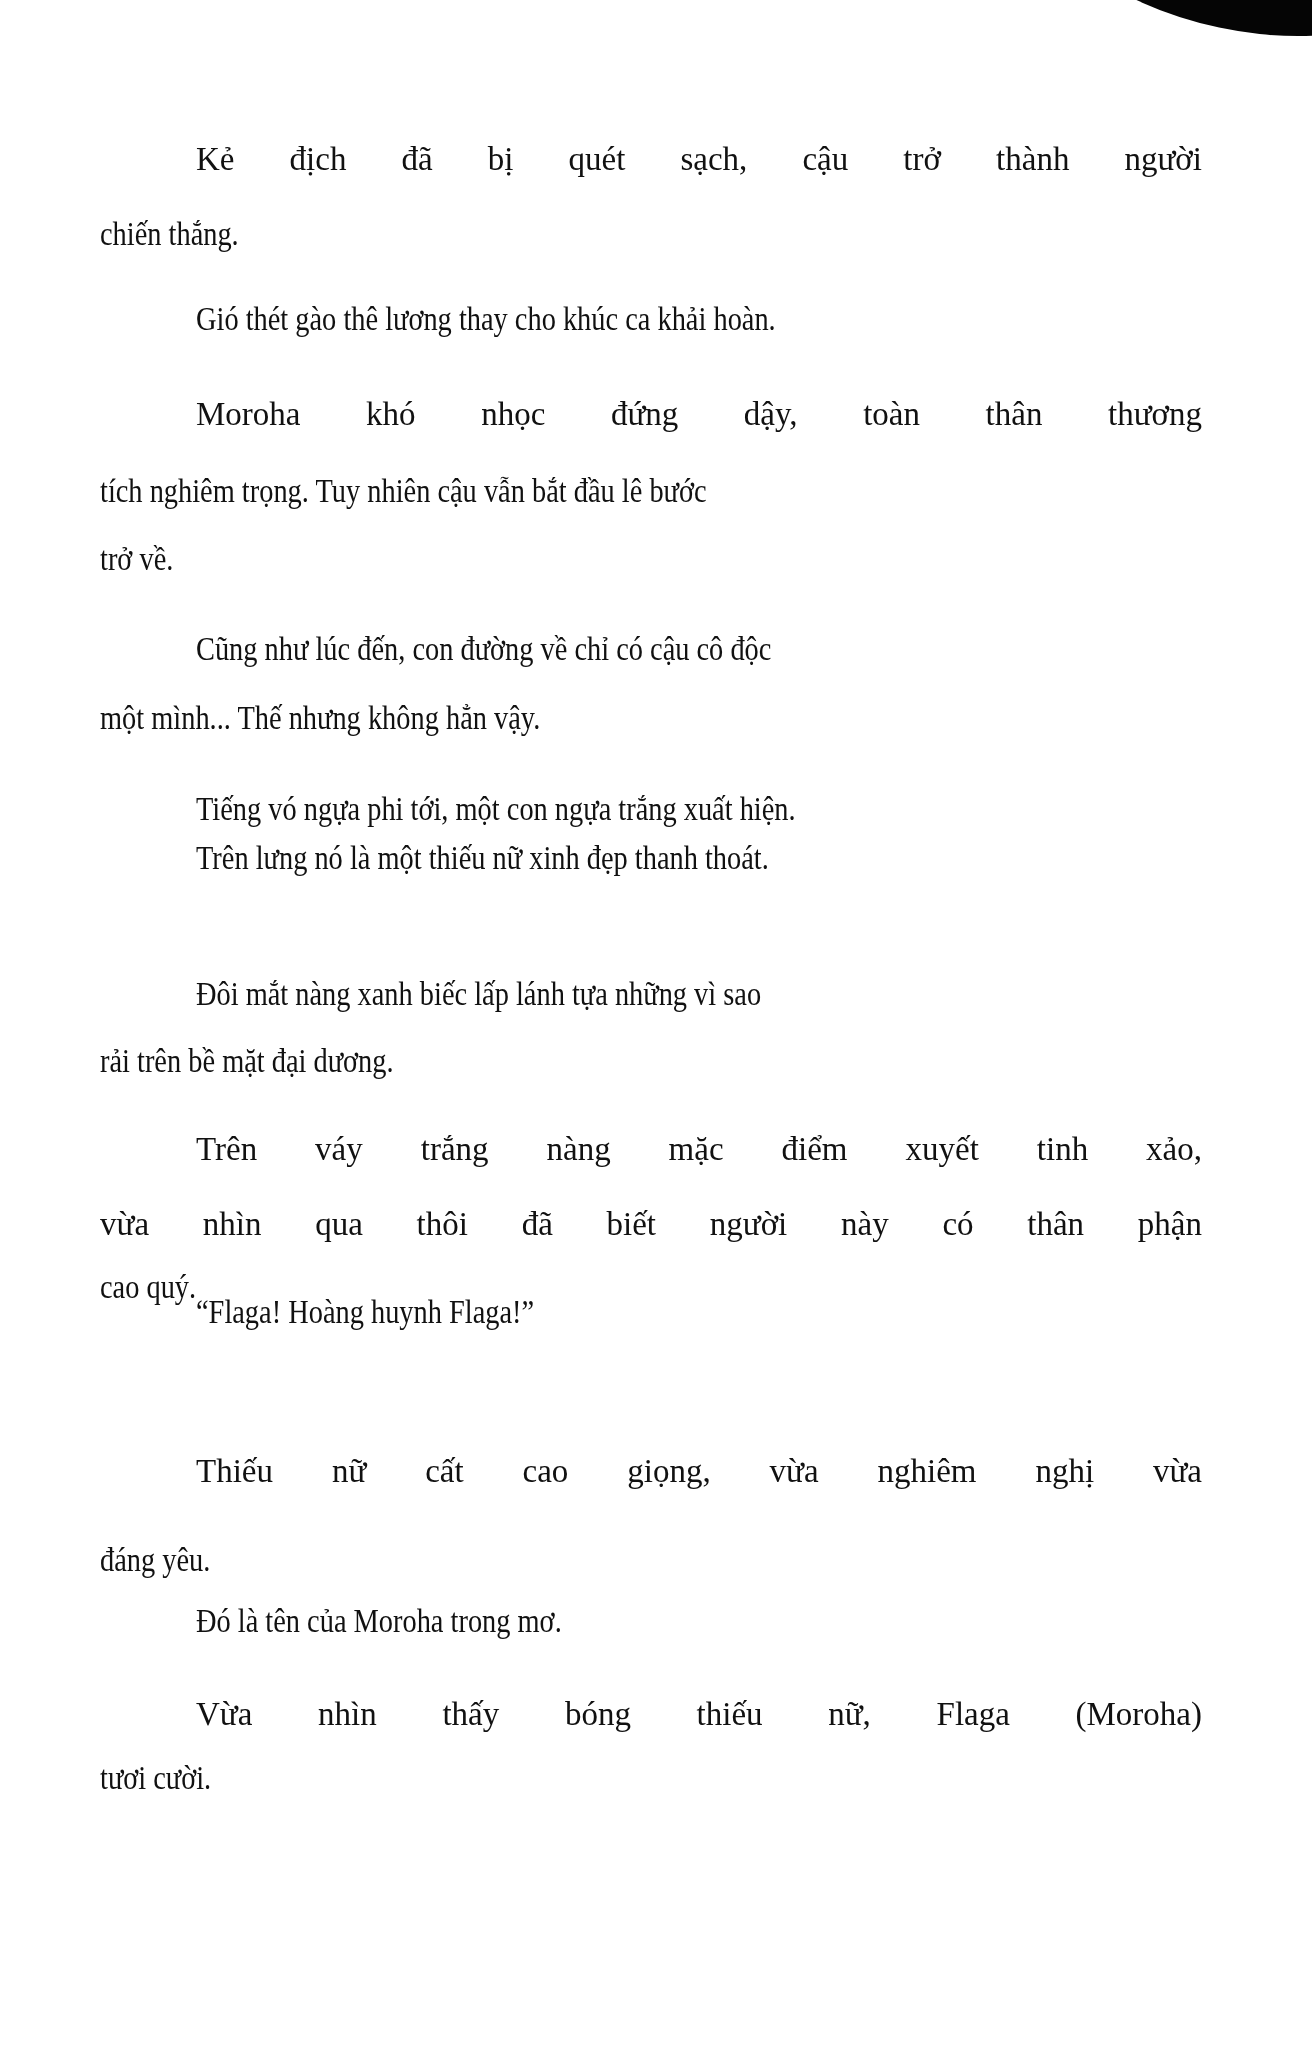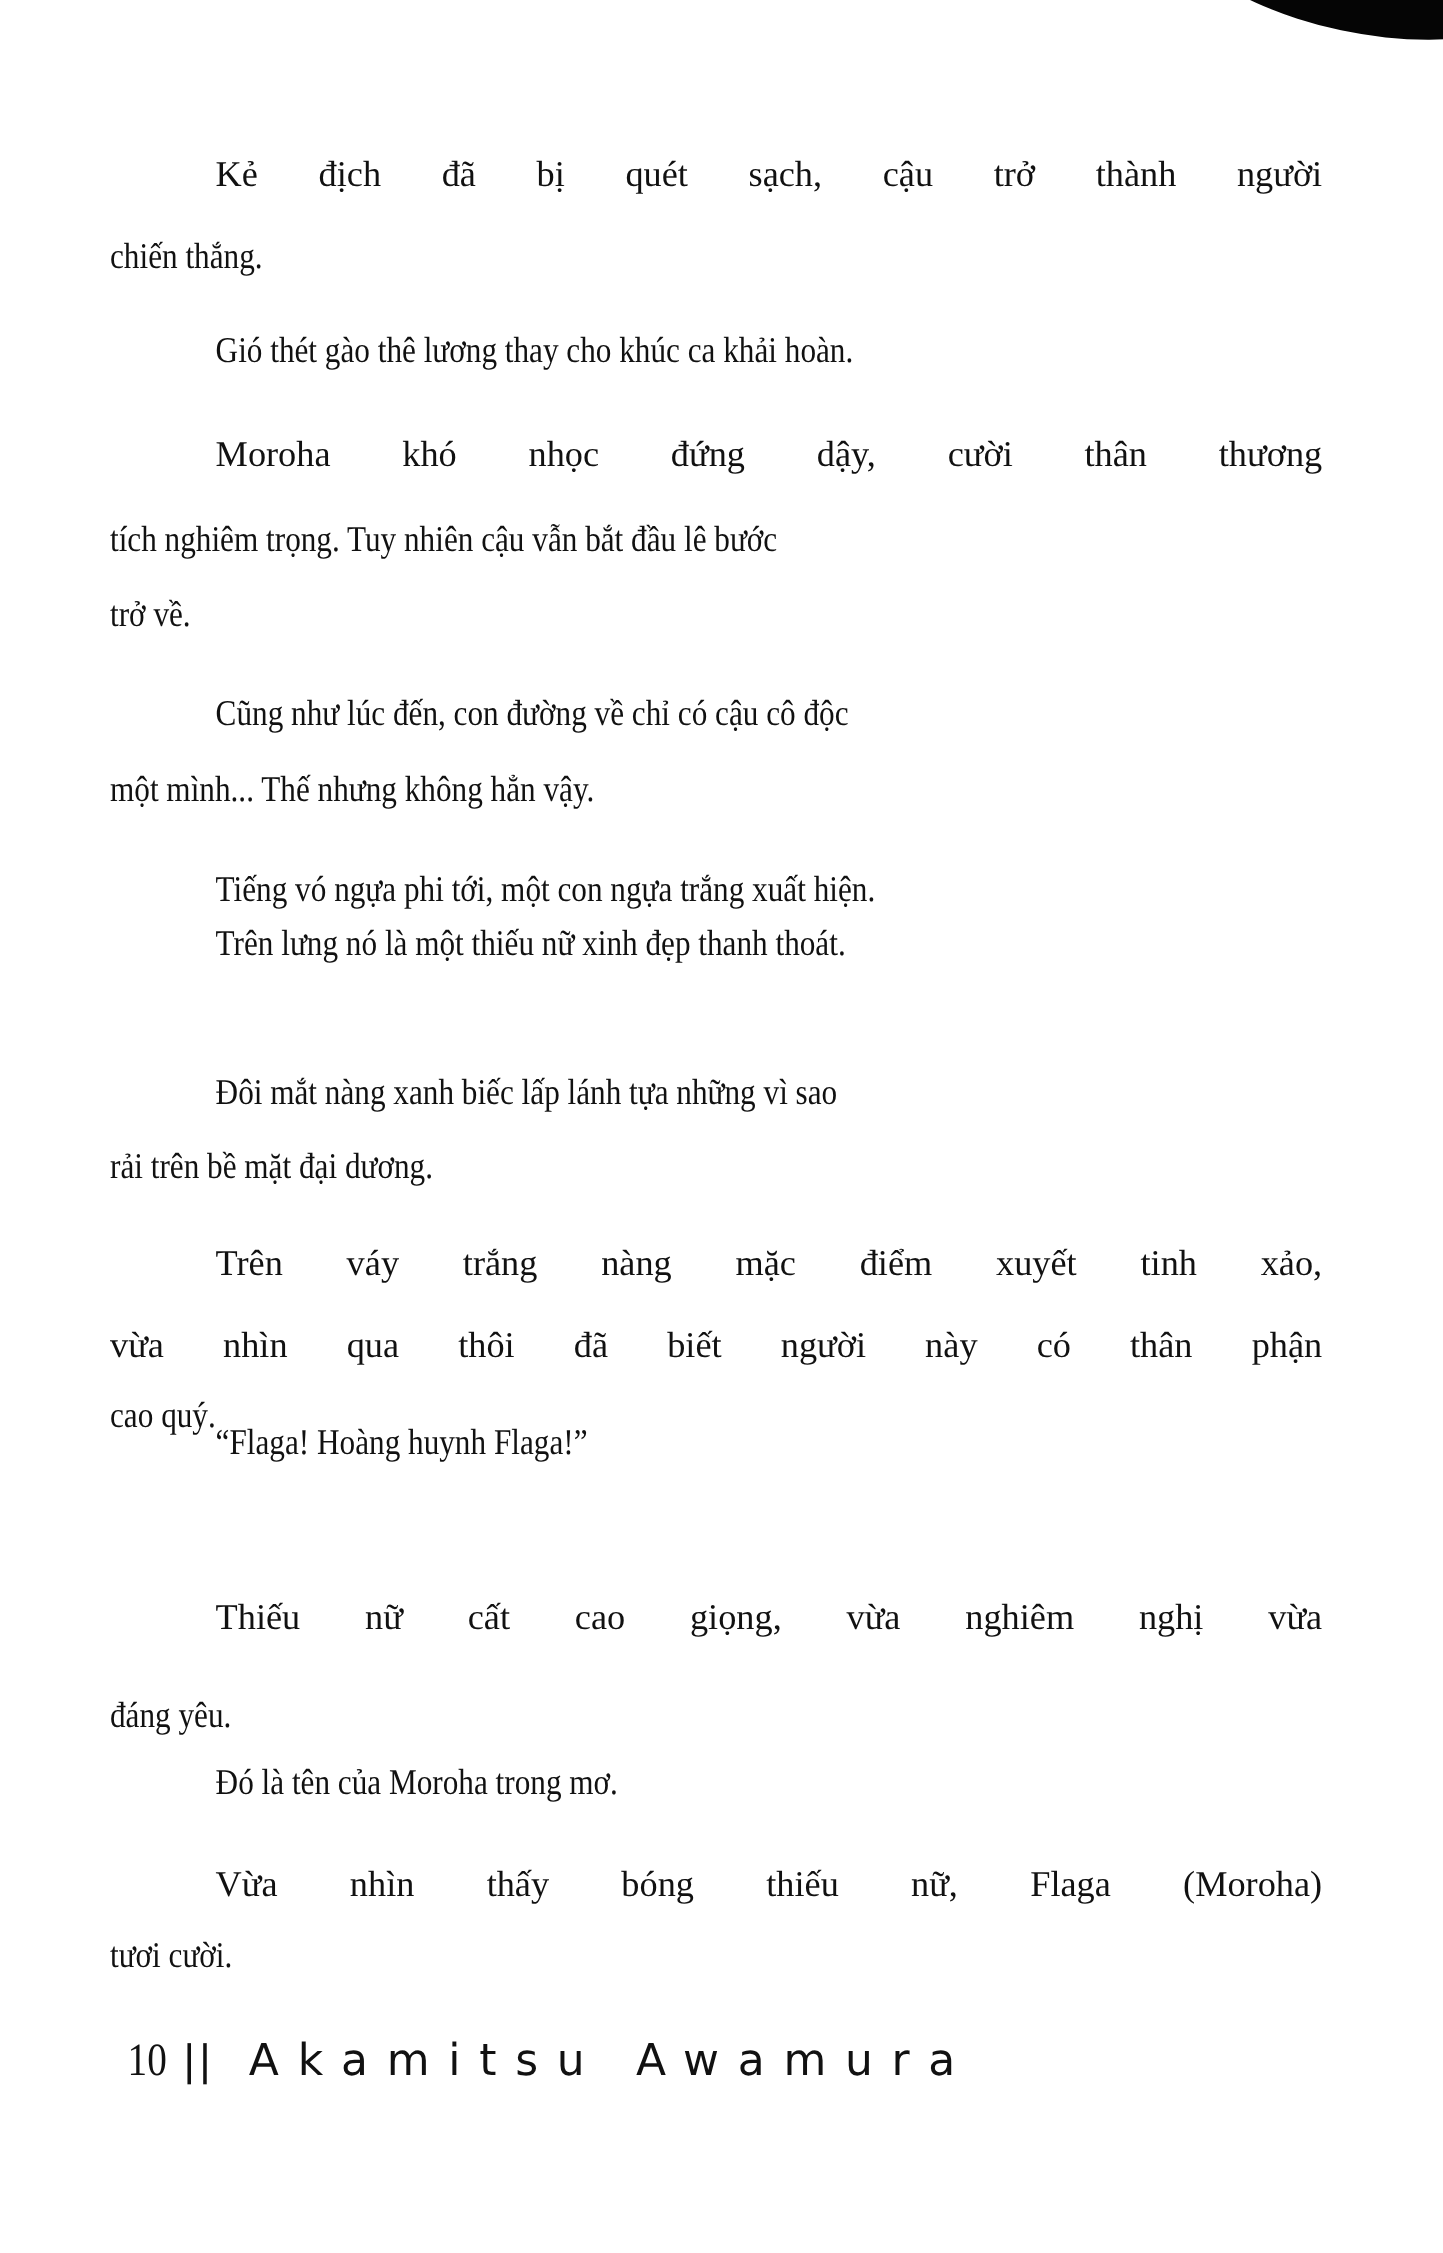--- a/index.html
+++ b/index.html
@@ -119,7 +119,7 @@
     </div>
 
     <div class="line indent justify" style="top:398px">
-      <span class="inner">Moroha khó nhọc đứng dậy, cười thân thương</span>
+      <span class="inner">Moroha khó nhọc đứng dậy, toàn thân thương</span>
     </div>
     <div class="line" style="top:475px">
       <span class="inner">tích nghiêm trọng. Tuy nhiên cậu vẫn bắt đầu lê bước</span>

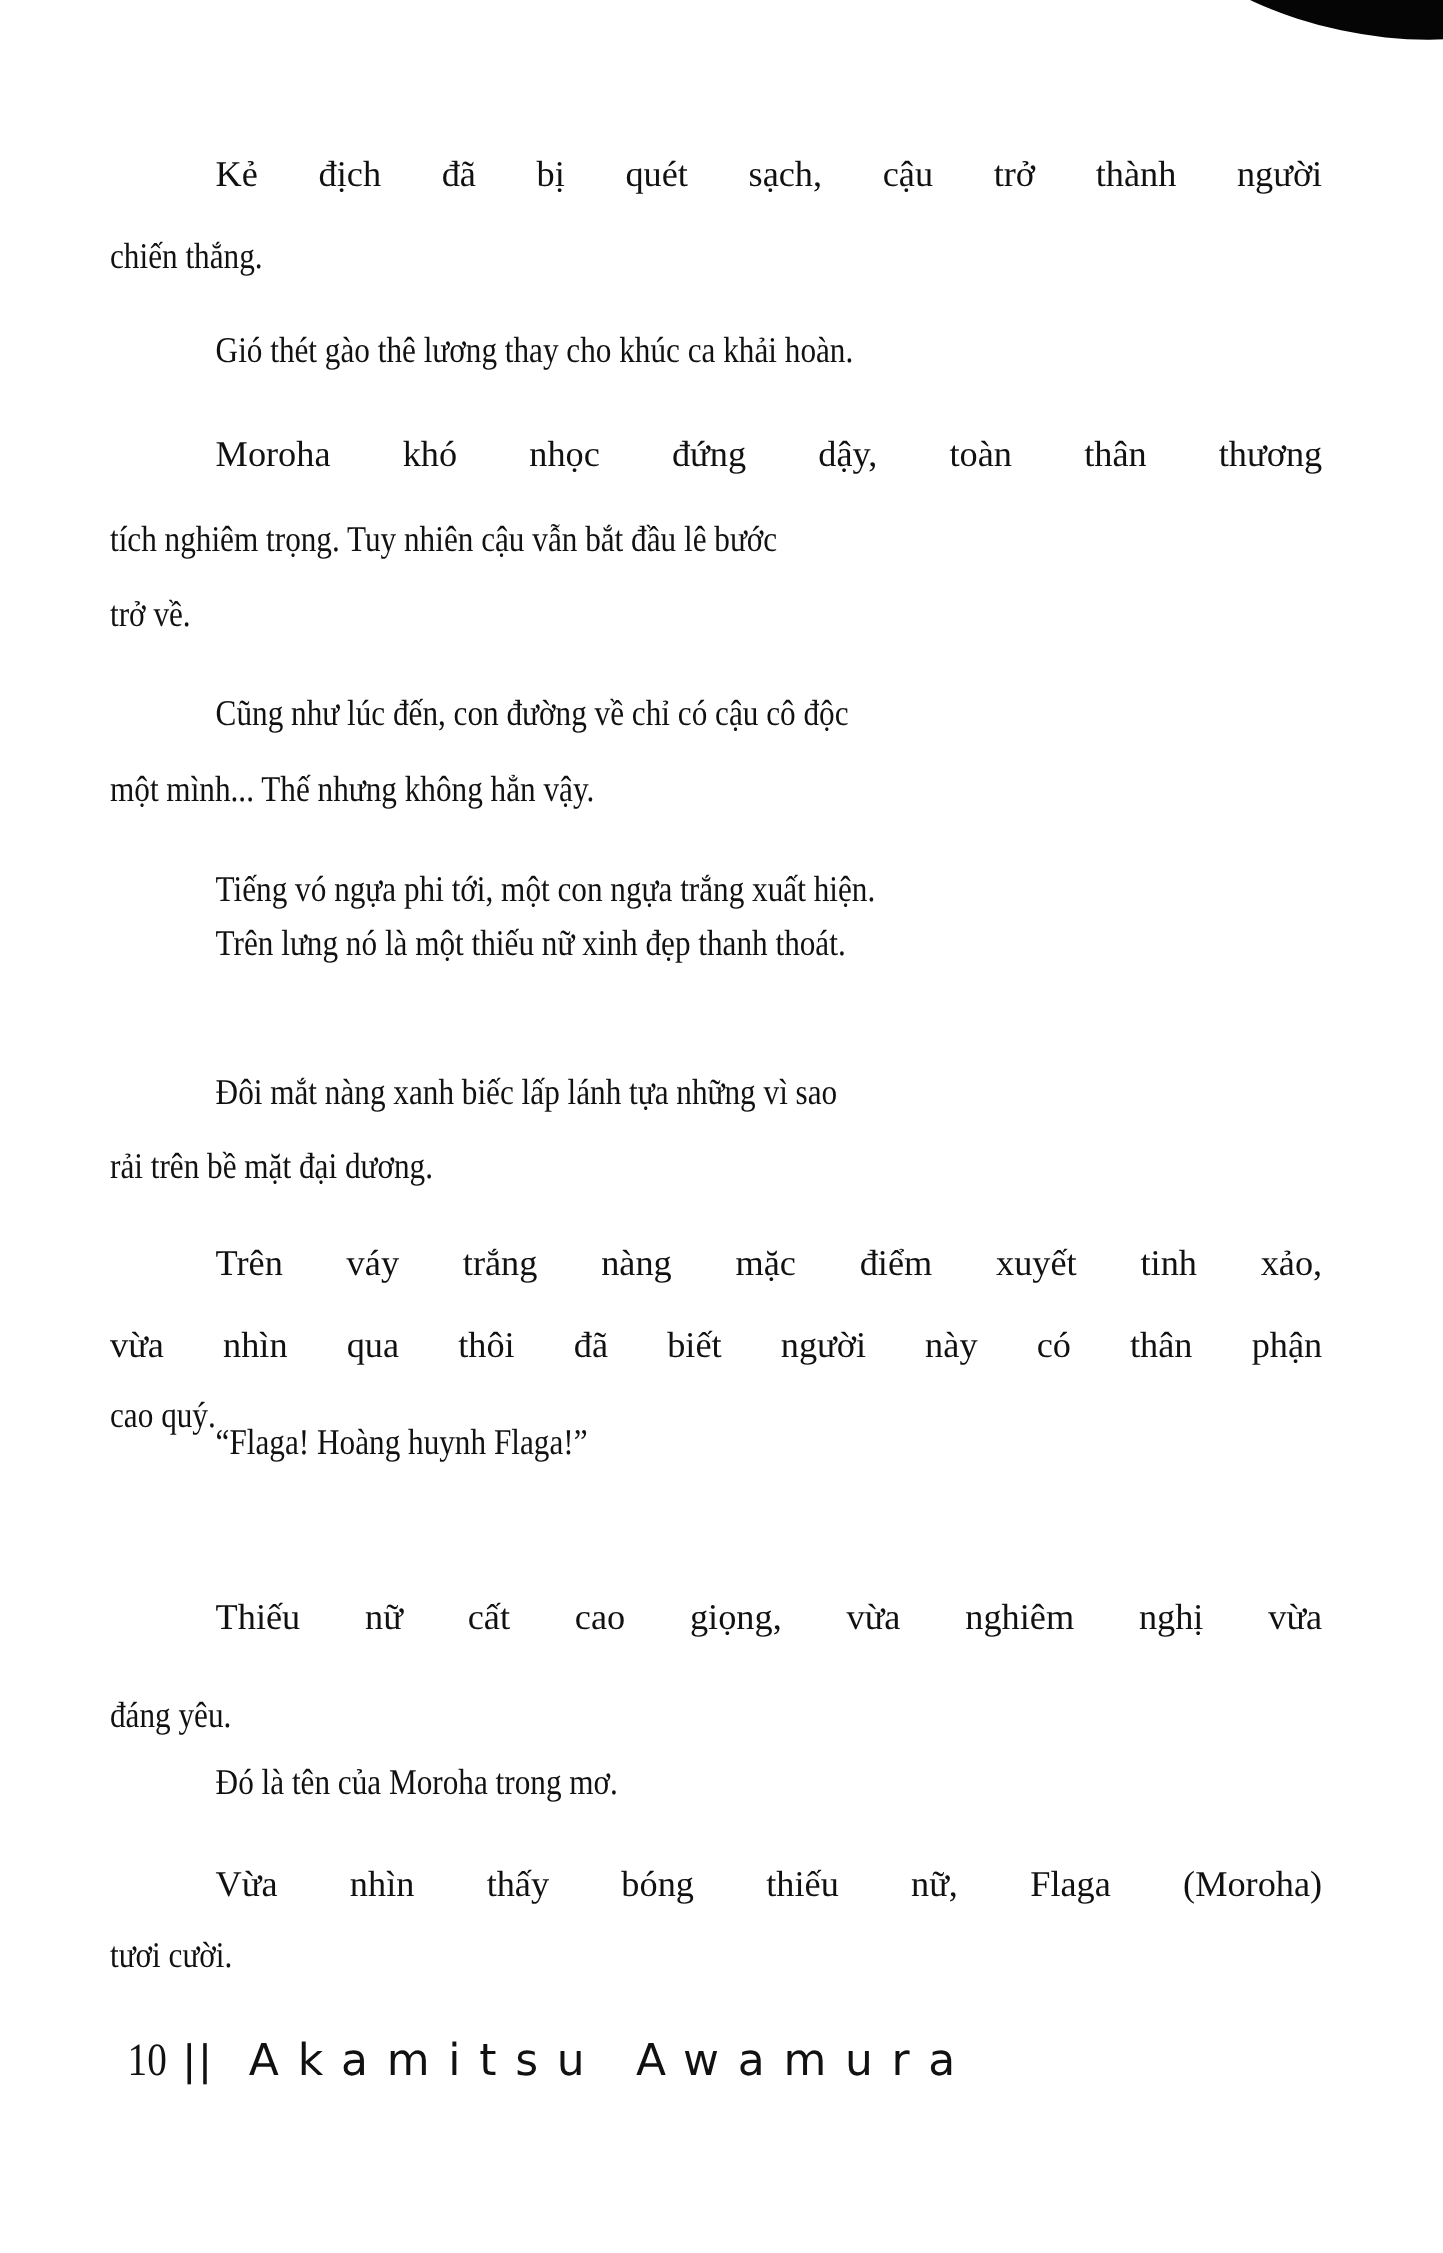--- a/index.html
+++ b/index.html
@@ -183,11 +183,6 @@
     </div>
   </div>
 
-  <div class="footer">
-    <span class="page-num">10</span>
-    <span class="sep">||</span>
-    <span class="author">Akamitsu Awamura</span>
-  </div>
 </div>
 
 </body></html>

